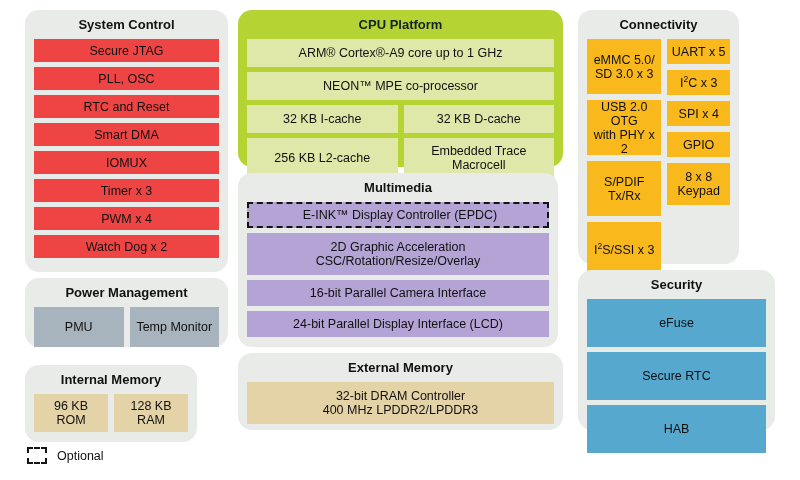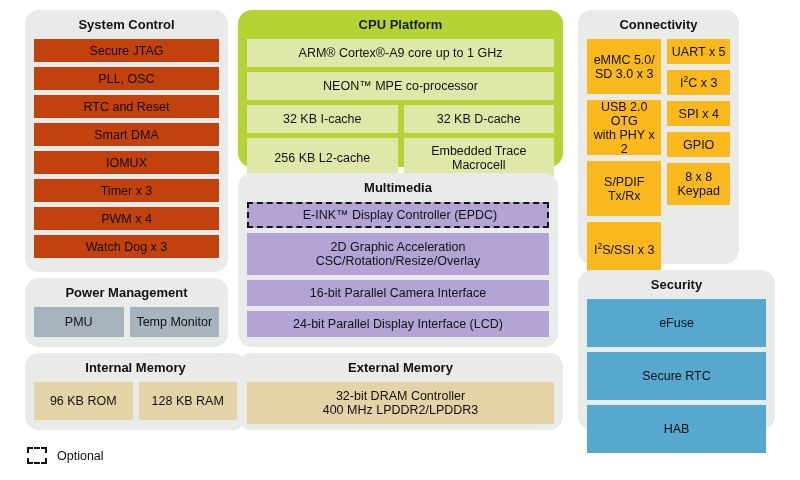--- a/index.html
+++ b/index.html
@@ -57,7 +57,7 @@
   .stack > .block:last-child { margin-bottom: 0; }
 
   
-  .c-sysctl   { background: #c2410c; }
+  .c-sysctl   { background: #ef4444; }
   .c-cpu-in   { background: #dfe8a9; }
   .c-mm       { background: #b4a4d5; }
   .c-conn     { background: #f9b81c; }

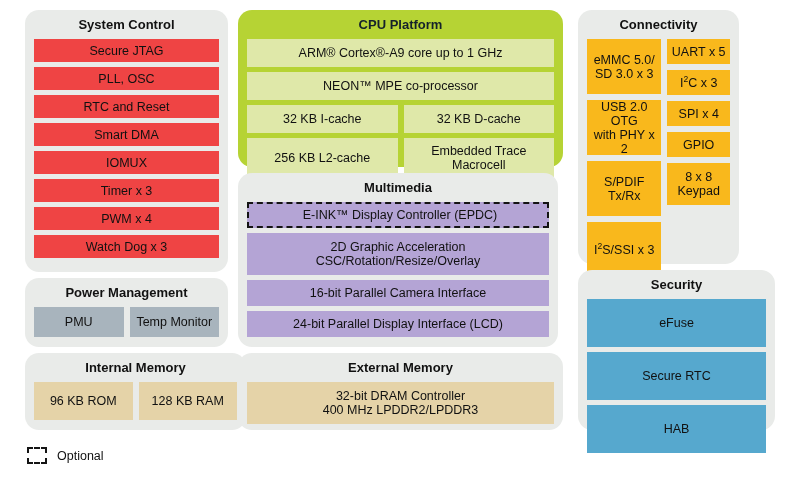--- a/index.html
+++ b/index.html
@@ -173,7 +173,7 @@
           <span>PWM x 4</span>
         </div>
       <div class="block c-sysctl">
-          <span>Watch Dog x 3</span>
+          <span>Watch Dog x 2</span>
         </div>
     </div>
   </div>

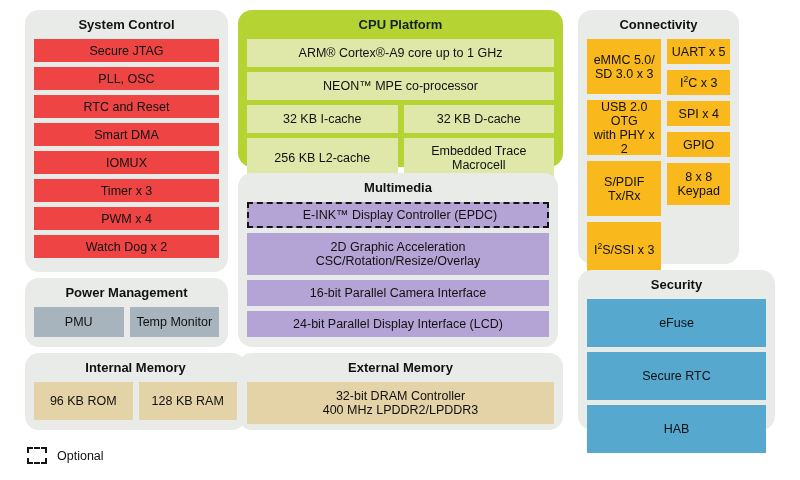--- a/index.html
+++ b/index.html
@@ -82,7 +82,7 @@
   .row2 { display: flex; gap: 6px; }
   .row2 > .block { flex: 1 1 0; }
 
-  #panel-power-mgmt .row2 > .block   { height: 30px; align-items: center; }
+  #panel-power-mgmt .row2 > .block   { height: 40px; align-items: center; }
   #panel-internal-mem .row2 > .block { height: 38px; }
 
   

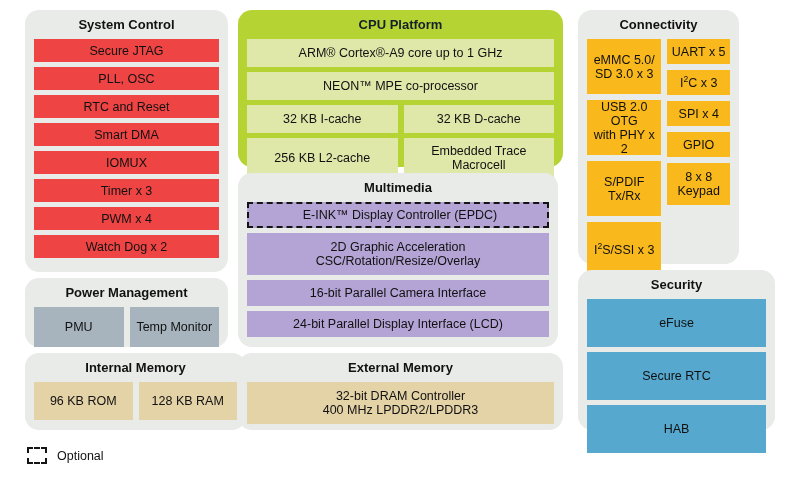--- a/index.html
+++ b/index.html
@@ -75,7 +75,7 @@
   
   #panel-system-control { left: 25px;  top: 10px;  width: 203px; height: 262px; }
   #panel-power-mgmt     { left: 25px;  top: 278px; width: 203px; height: 69px;  }
-  #panel-internal-mem   { left: 25px;  top: 353px; width: 221px; height: 77px;  }
+  #panel-internal-mem   { left: 25px;  top: 365px; width: 172px; height: 77px;  }
 
   #panel-system-control .block { height: 23px; }
 

